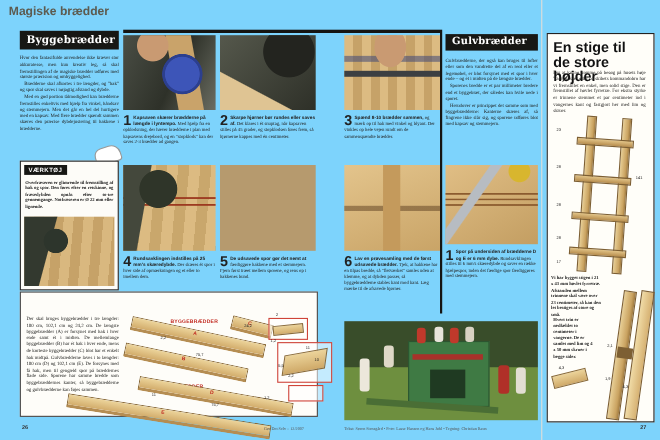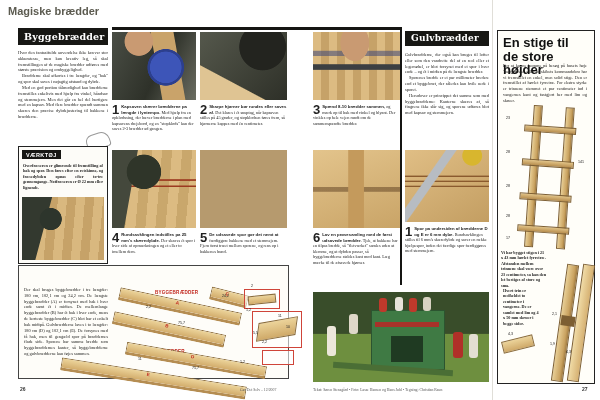--- a/index.html
+++ b/index.html
@@ -3,7 +3,7 @@
 <meta charset="utf-8">
 <style>
   html,body{margin:0;padding:0;background:#d9d7d2;}
-  .spread{position:relative;width:600px;height:400px;background:#ffffff;overflow:hidden;
+  .spread{position:relative;width:600px;height:400px;background:#7dd3fc;overflow:hidden;
           font-family:"Liberation Serif",serif;color:#1c1c1c;}
   .abs{position:absolute;}
   .sans{font-family:"Liberation Sans",sans-serif;}

